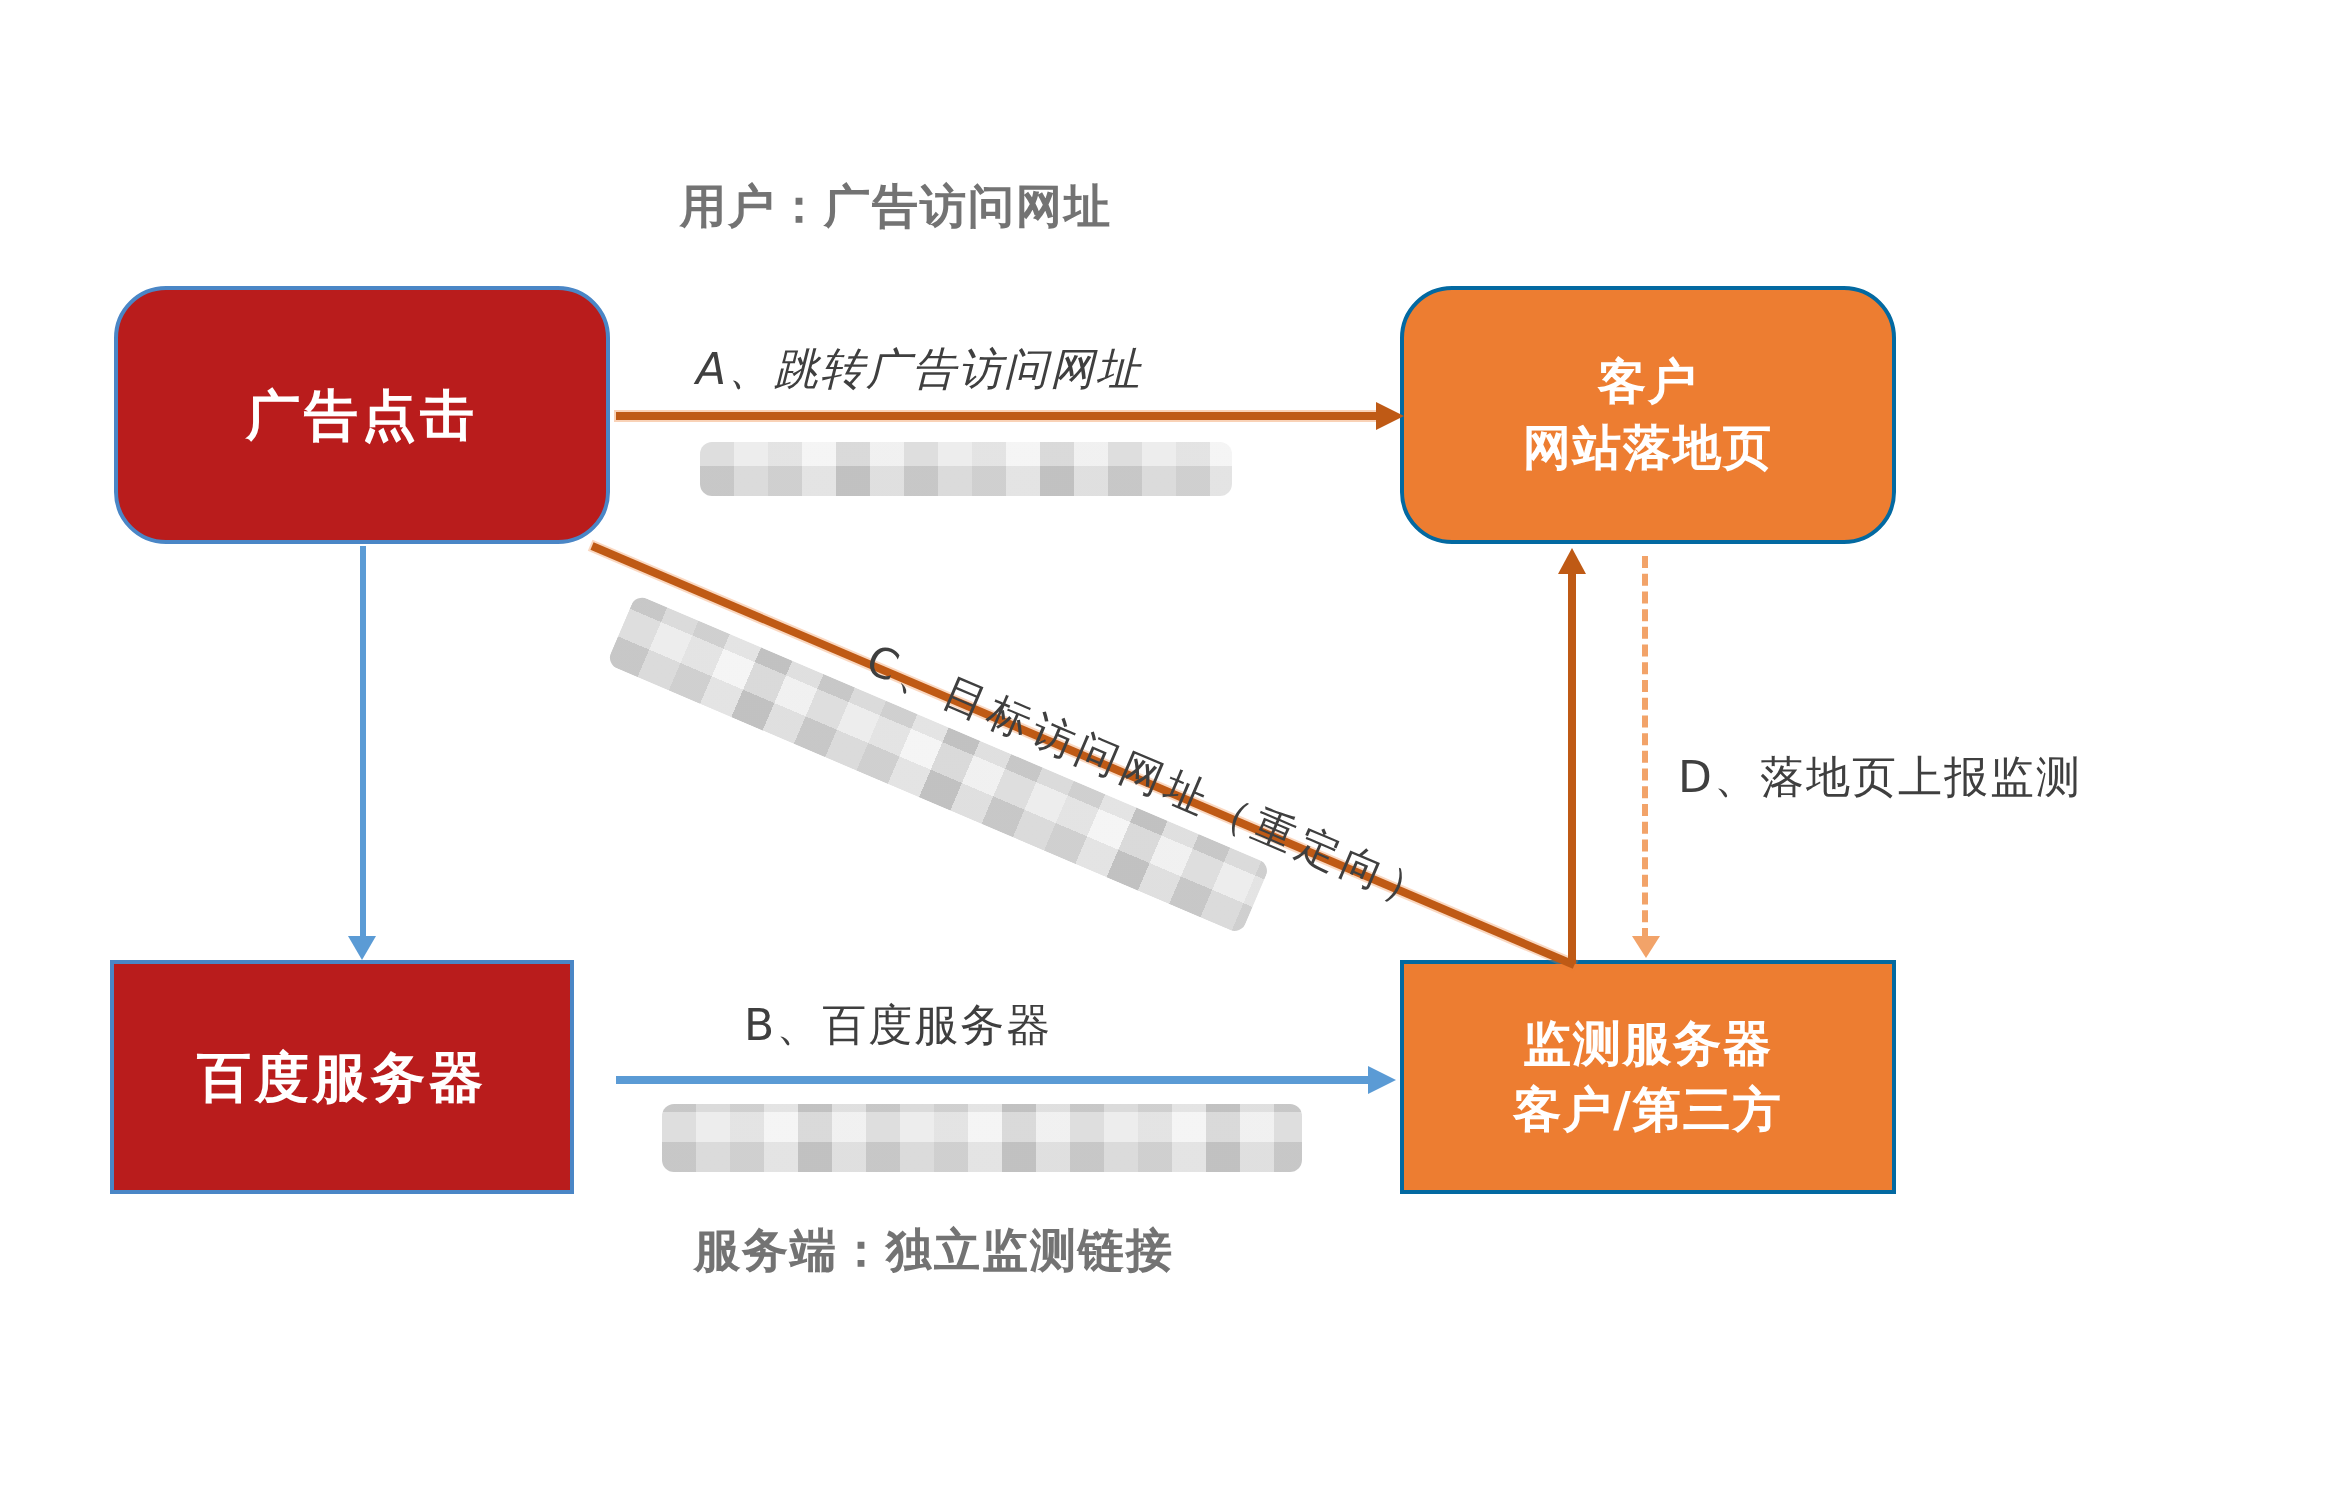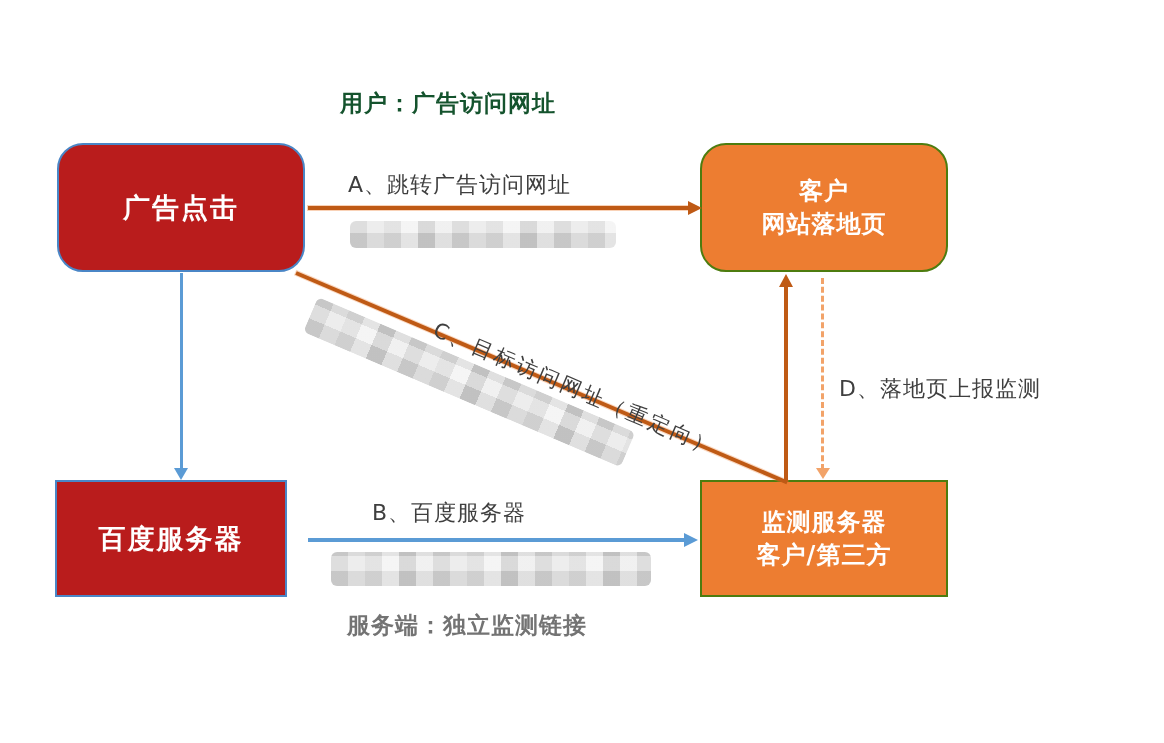--- a/index.html
+++ b/index.html
@@ -23,7 +23,7 @@
 
   
   .title { position:absolute; font-weight:bold; font-size:23px; letter-spacing:1px; }
-  #title-top    { left:340px; top:88px;  color:#14532d; }
+  #title-top    { left:340px; top:88px;  color:#737373; }
   #title-bottom { left:347px; top:610px; color:#737373; }
   .edge-label { position:absolute; color:#3F3F3F; font-size:22px; letter-spacing:1px; white-space:nowrap; }
   #label-a { left:348px; top:170px; }

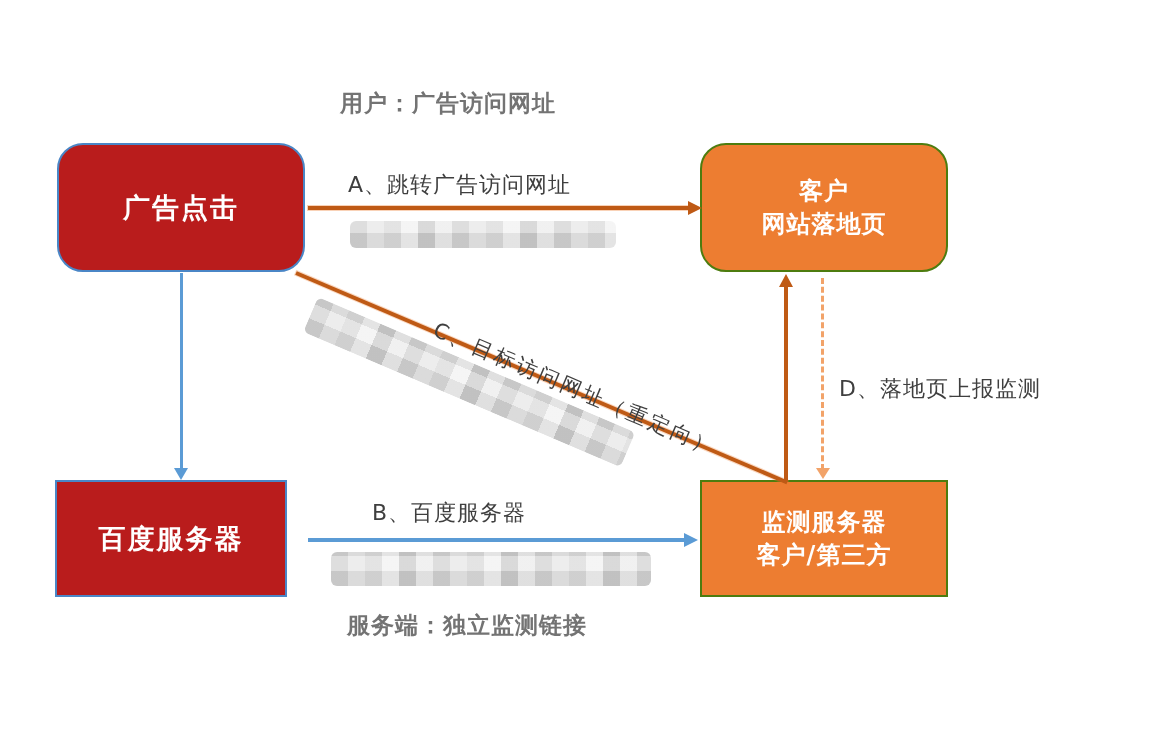--- a/index.html
+++ b/index.html
@@ -26,7 +26,7 @@
   #title-top    { left:340px; top:88px;  color:#737373; }
   #title-bottom { left:347px; top:610px; color:#737373; }
   .edge-label { position:absolute; color:#3F3F3F; font-size:22px; letter-spacing:1px; white-space:nowrap; }
-  #label-a { left:348px; top:170px; }
+  #label-a { left:348px; top:170px;font-style:italic; }
   #label-b { left:372px; top:498px; }
   #label-d { left:839px; top:374px; }
   #label-c {

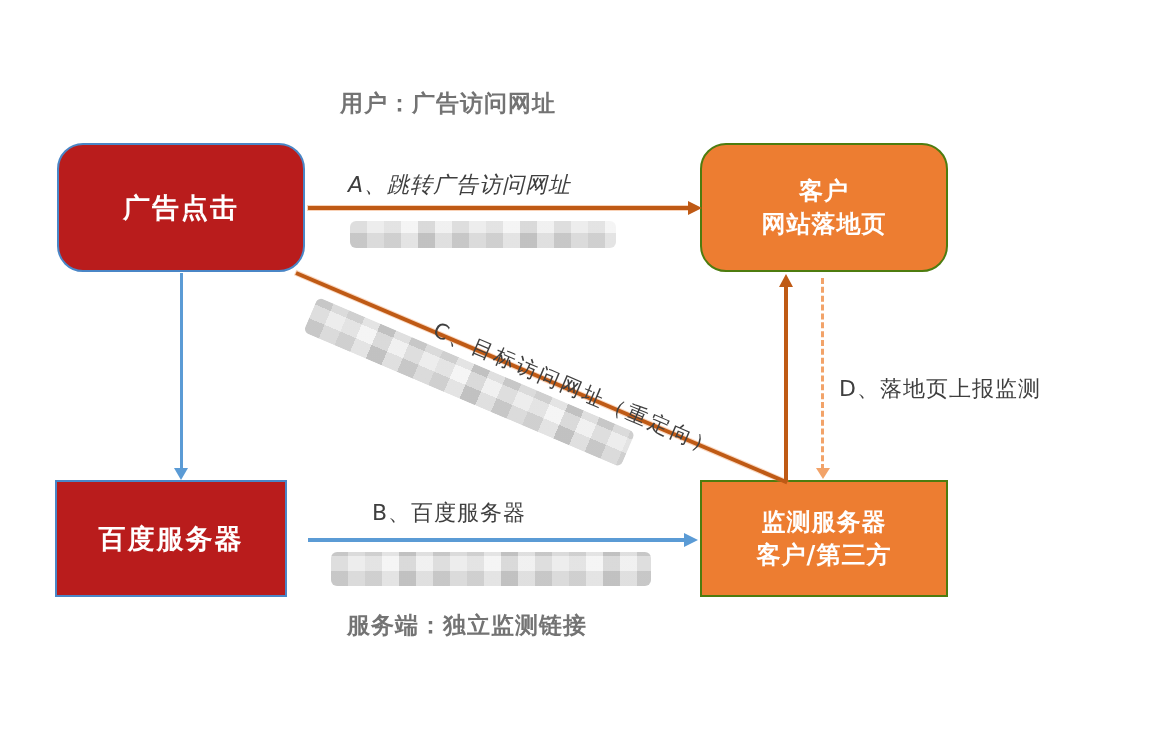--- a/index.html
+++ b/index.html
@@ -14,7 +14,7 @@
     box-sizing:border-box;
   }
   .node-blue   { background:#b91c1c; border:2px solid #4A86C6; }
-  .node-orange { background:#ED7D31; border:2px solid #4d7c0f; }
+  .node-orange { background:#ED7D31; border:2px solid #0369a1; }
   .rounded { border-radius:26px; }
   #node-ad-click      { left:57px;  top:143px; width:248px; height:129px; font-size:27px; letter-spacing:2px; }
   #node-landing-page  { left:700px; top:143px; width:248px; height:129px; font-size:24px; line-height:33px; letter-spacing:1px; }

